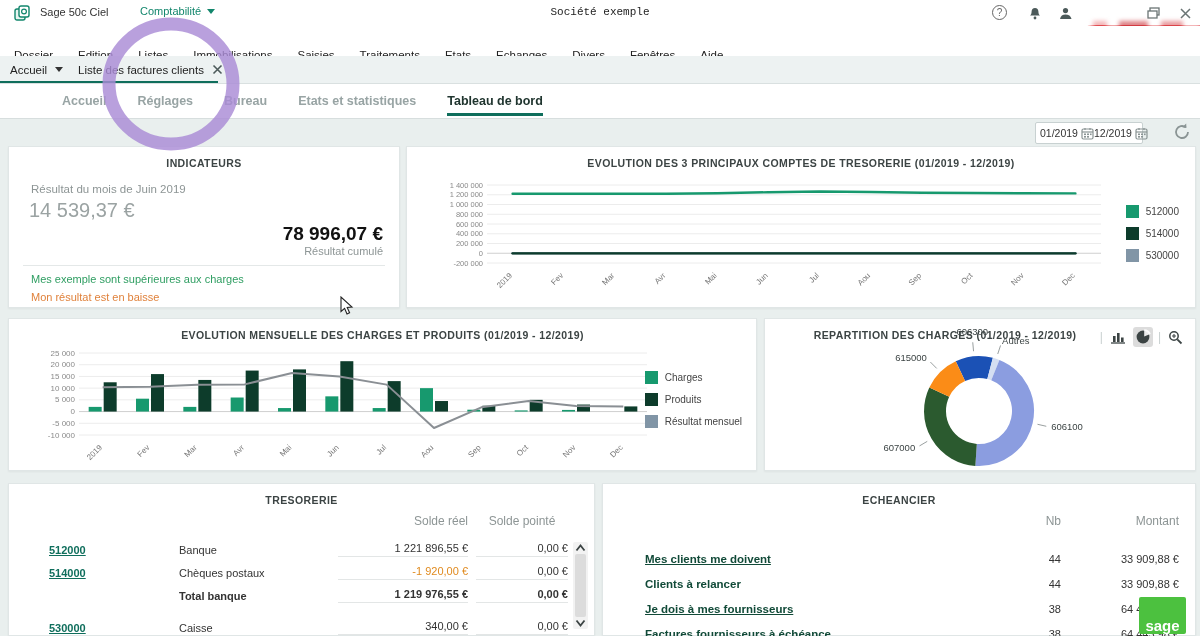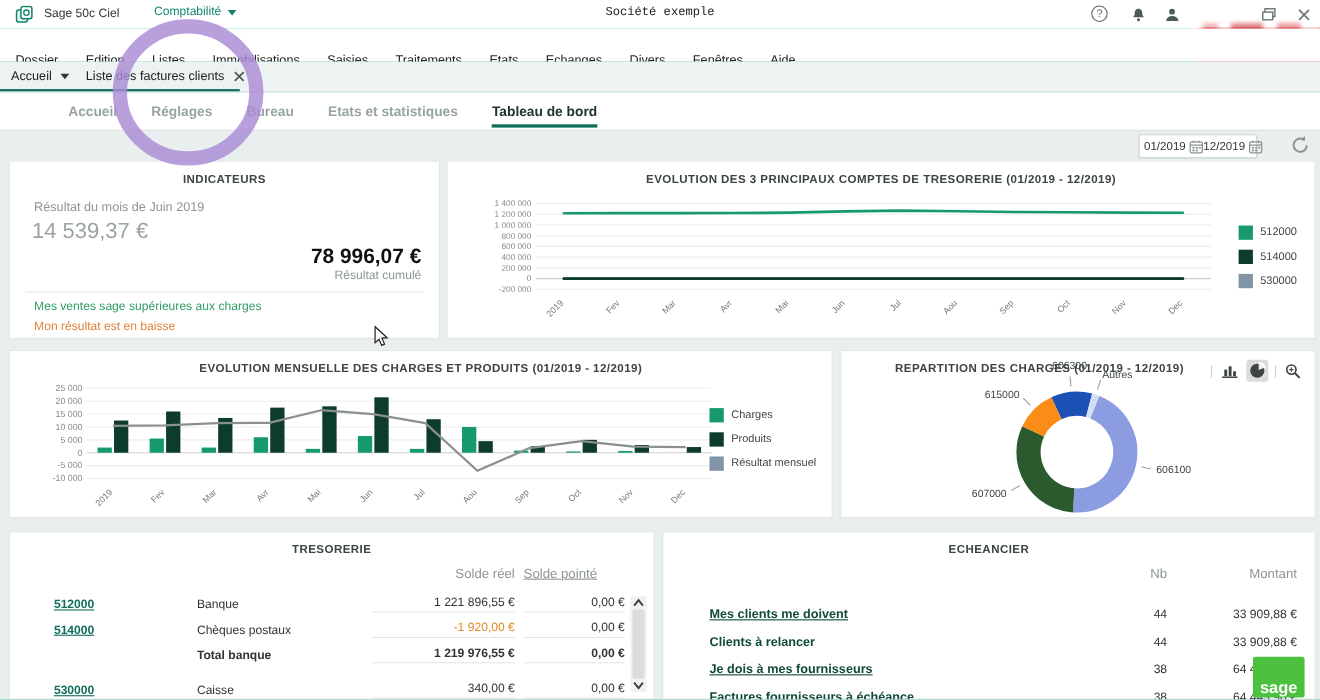--- a/index.html
+++ b/index.html
@@ -4,7 +4,7 @@
 <style>
   html,body{margin:0;padding:0;background:#cfd6d6;}
   *{box-sizing:border-box;font-family:"Liberation Sans","DejaVu Sans",sans-serif;}
-  .screen{position:relative;width:1200px;height:636px;background:#14b8a6;overflow:hidden;}
+  .screen{position:relative;width:1200px;height:636px;background:#4d7c0f;overflow:hidden;}
 
   
   .topbar{position:absolute;left:0;top:0;width:1200px;height:26px;background:#fff;}

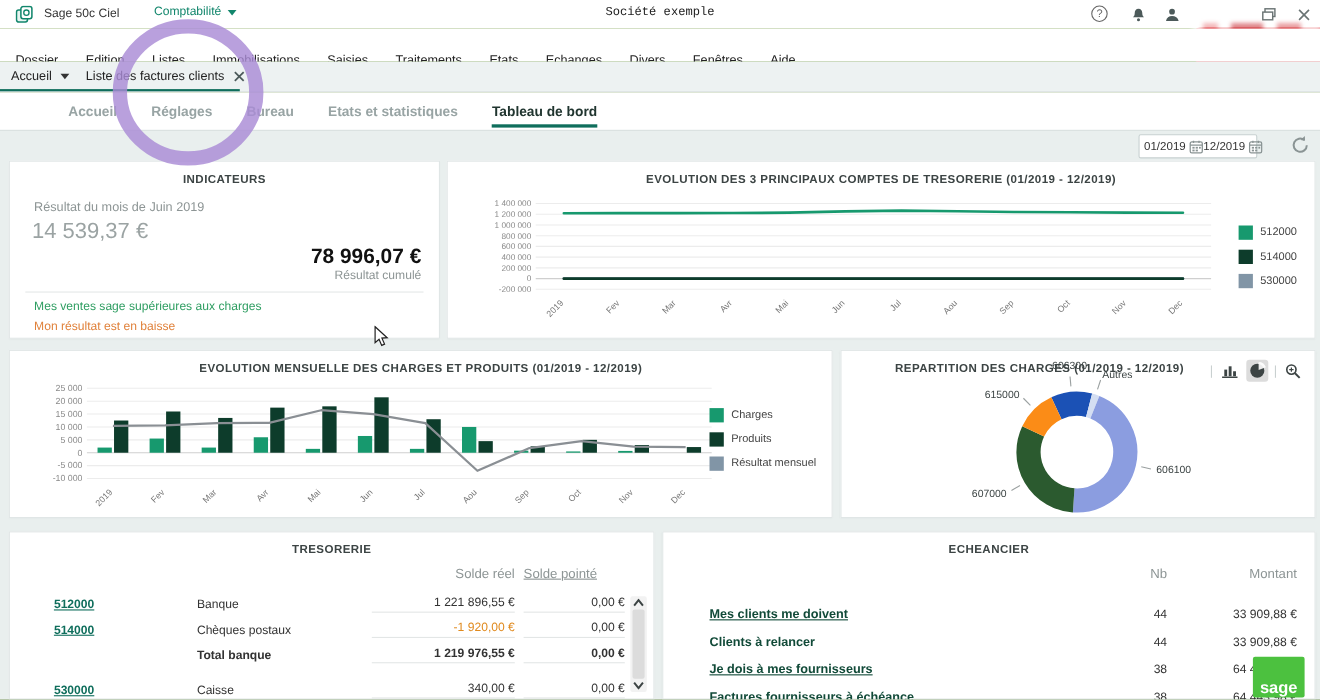--- a/index.html
+++ b/index.html
@@ -242,7 +242,7 @@
       <div class="ind-cumul-value">78 996,07 €</div>
       <div class="ind-cumul-label">Résultat cumulé</div>
       <div class="ind-divider"></div>
-      <div class="ind-note-good">Mes ventes sage supérieures aux charges</div>
+      <div class="ind-note-good">Mes exemple sont supérieures aux charges</div>
       <div class="ind-note-bad">Mon résultat est en baisse</div>
     </div>
 

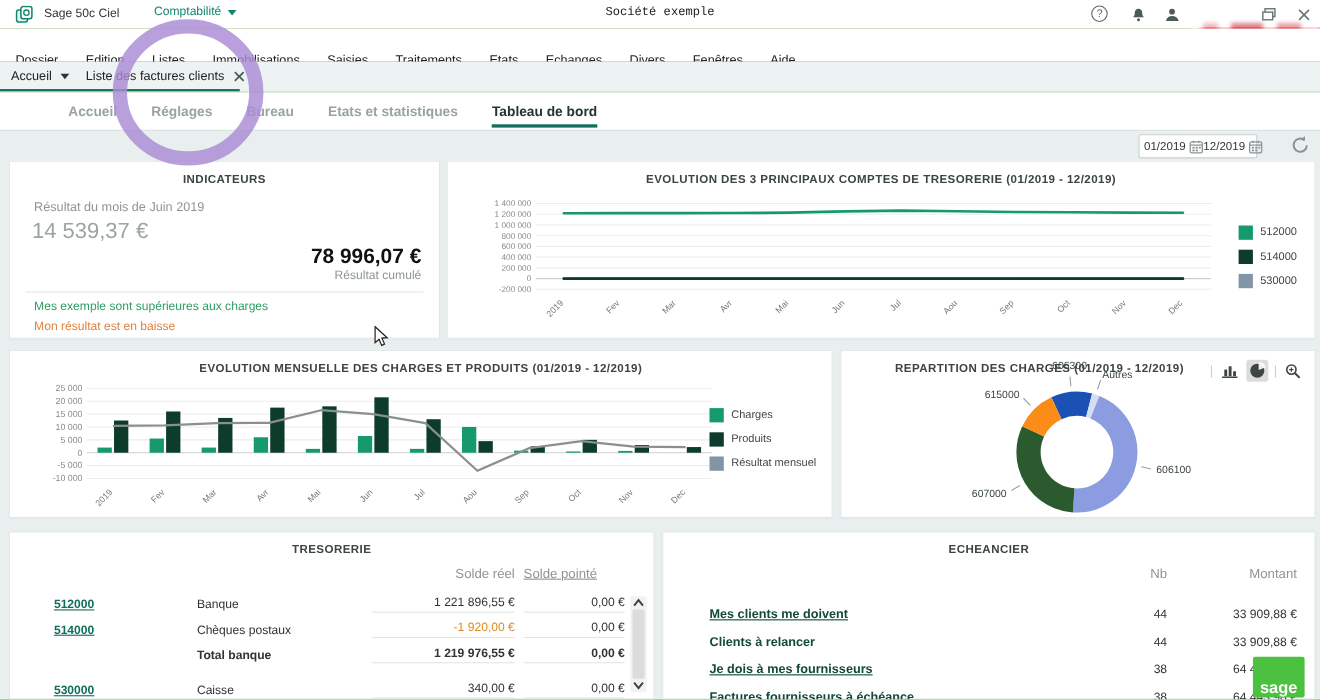--- a/index.html
+++ b/index.html
@@ -94,7 +94,7 @@
   .neg{color:#e08a1e;}
   .t-total{font-weight:bold;}
   .h-real{width:130px;text-align:right;}
-  .h-point{width:92px;text-align:left;margin-left:8px;text-decoration:underline;}
+  .h-point{width:92px;text-align:center;margin-left:8px;}
   .h-sp{flex:1}
   .scrollbar{position:absolute;right:6px;top:58px;bottom:6px;width:15px;background:#f2f2f2;border-radius:2px;
     display:flex;flex-direction:column;justify-content:space-between;align-items:center;padding:2px 0;}

